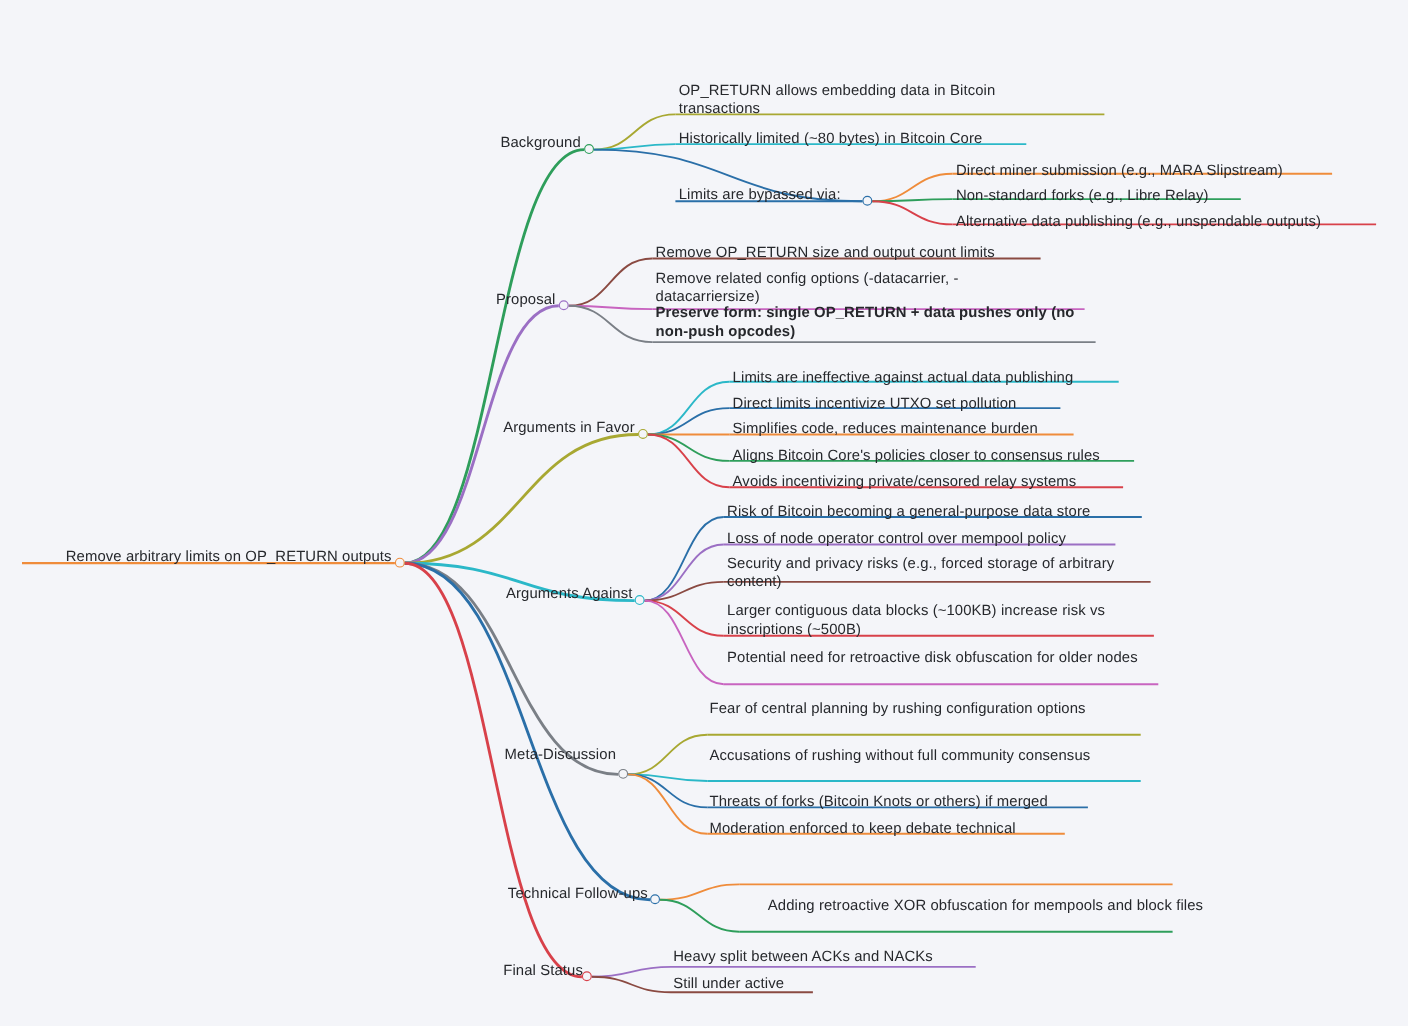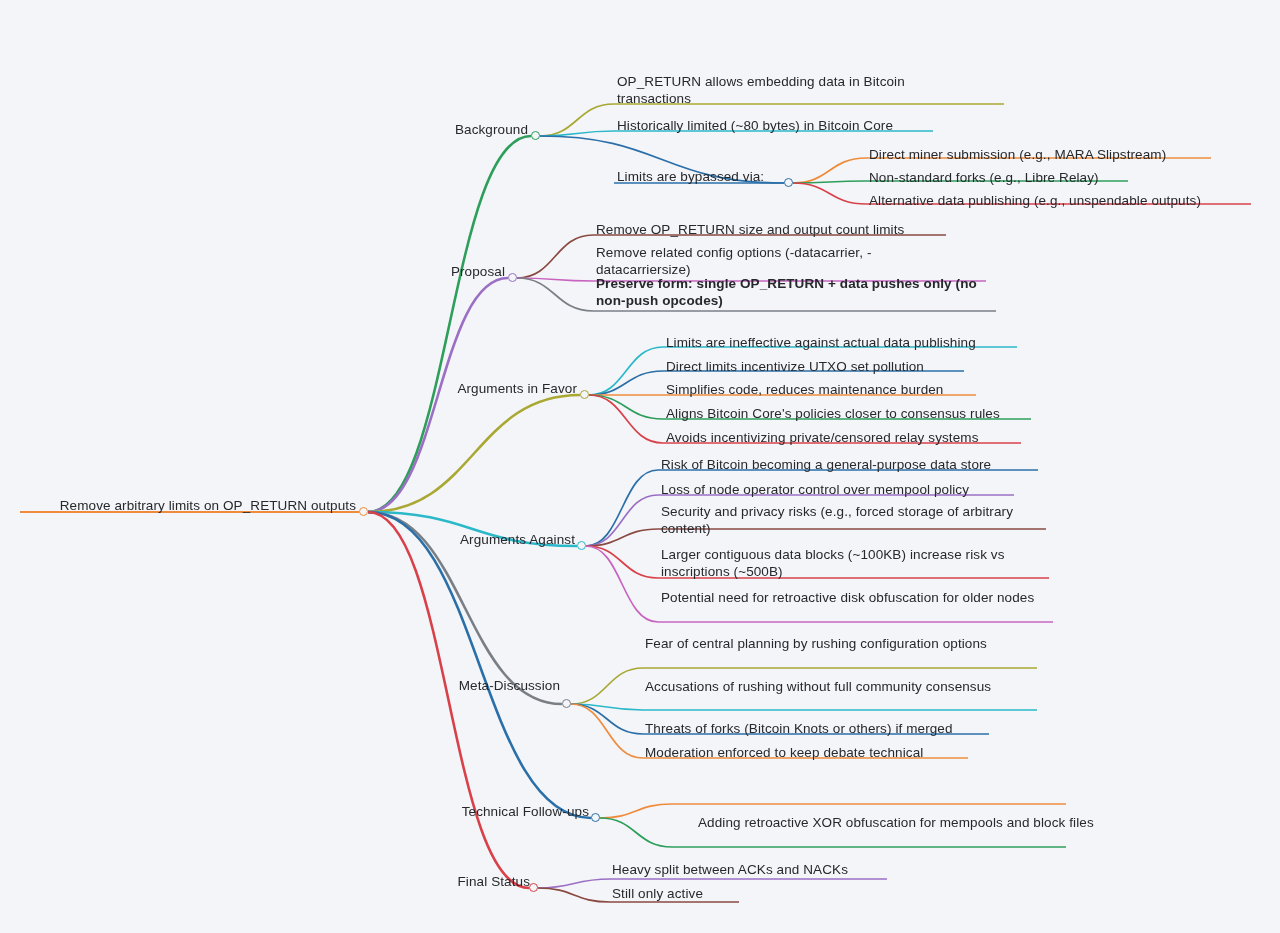--- a/index.html
+++ b/index.html
@@ -175,7 +175,7 @@
   <div class="dot" style="left:529px; top:883px; border-color:#d8414a;"></div>
 
   <div class="node right" style="left:612px; top:861px; width:350px;">Heavy split between ACKs and NACKs</div>
-  <div class="node right" style="left:612px; top:885px; width:350px;">Still only active</div>
+  <div class="node right" style="left:612px; top:885px; width:350px;">Still under active</div>
 </div>
 
 </body></html>

